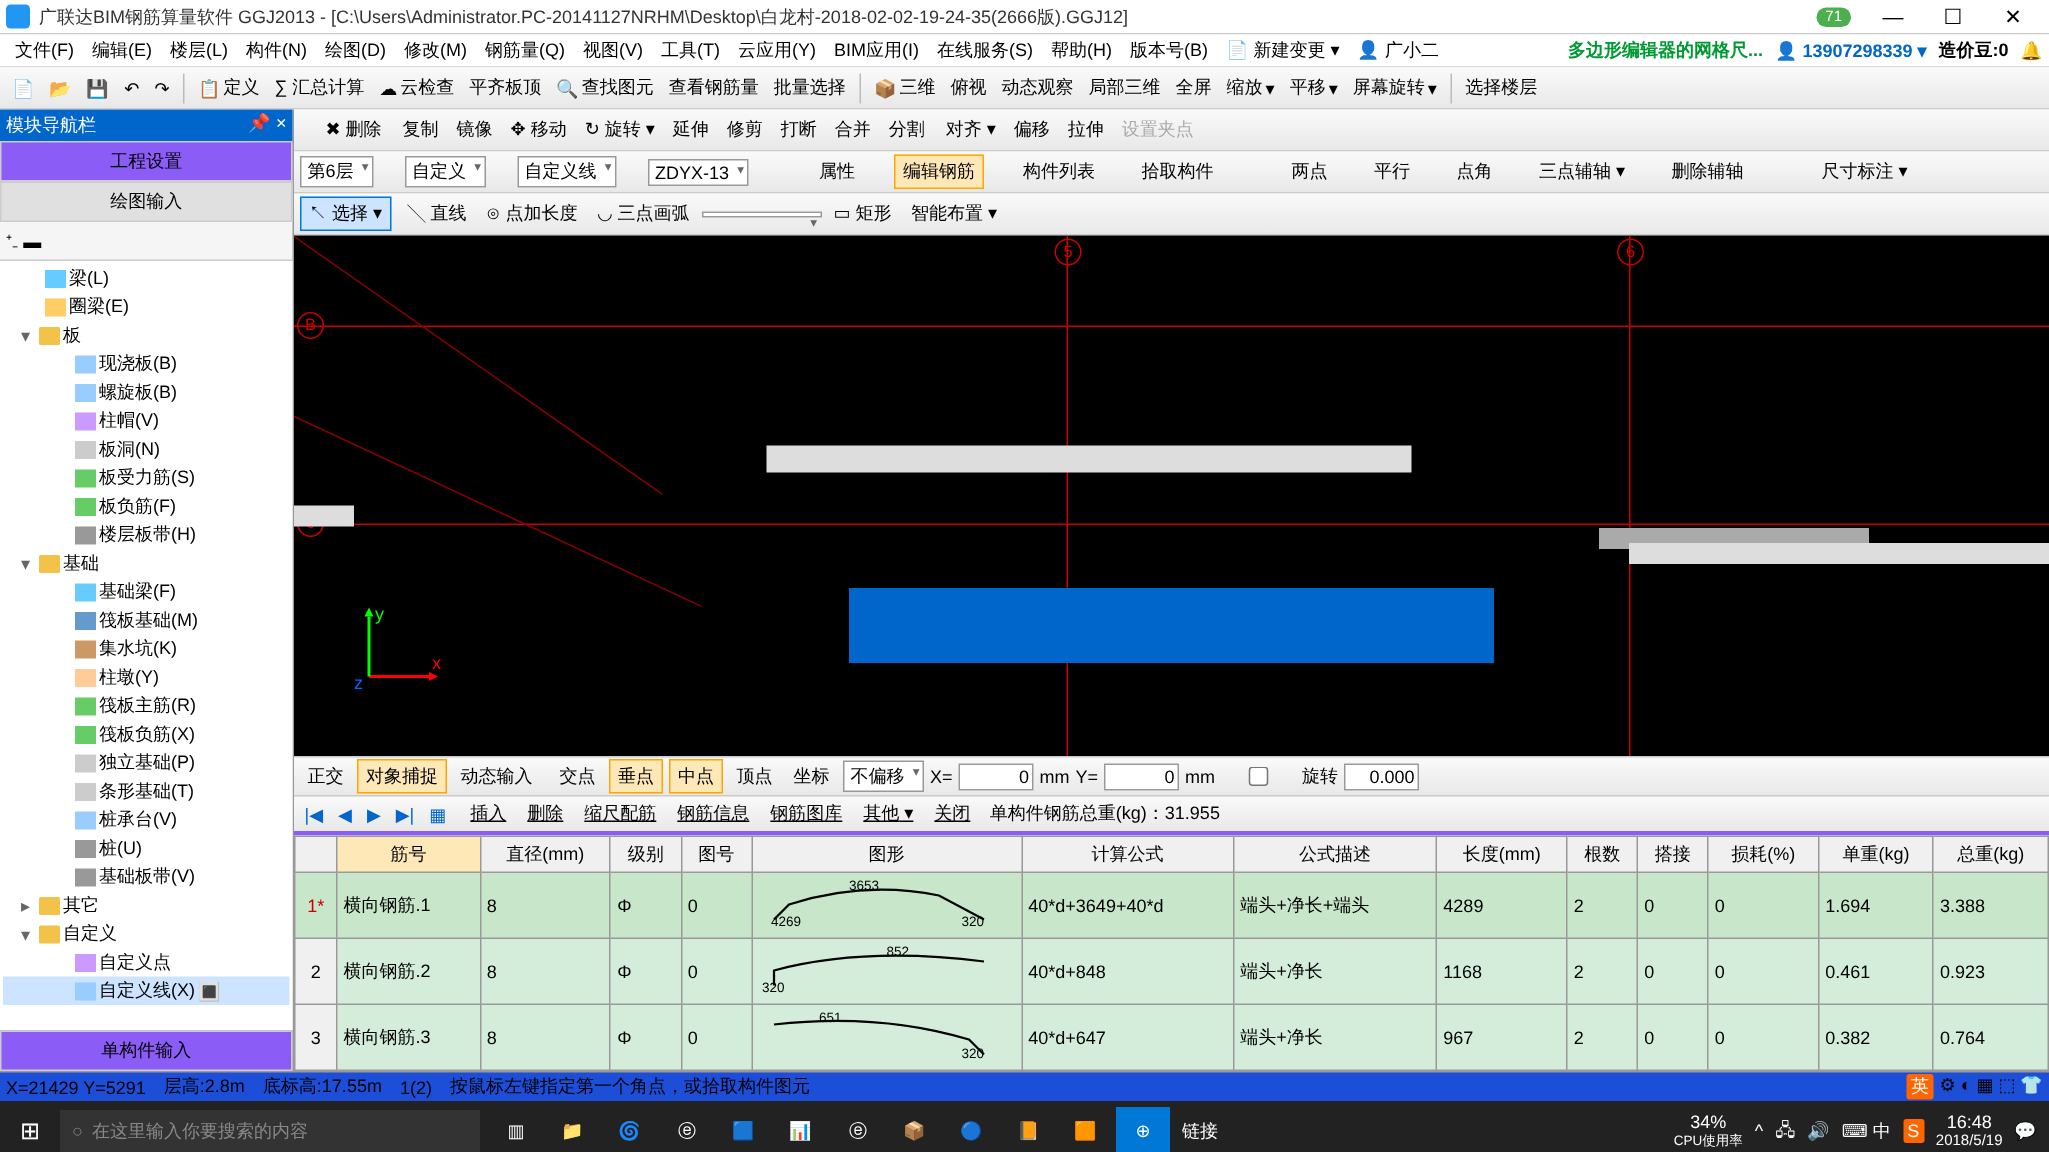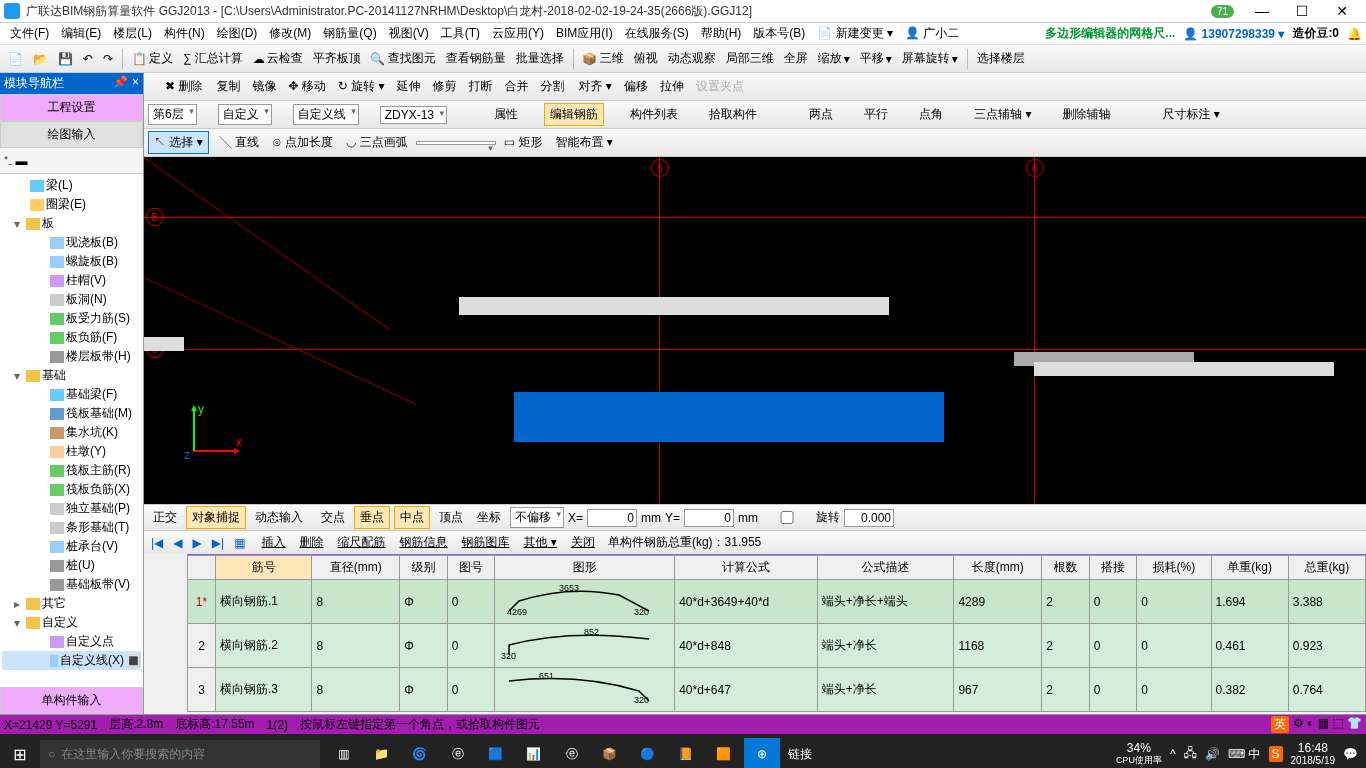--- a/index.html
+++ b/index.html
@@ -18,7 +18,7 @@
 .toolbar .tb { padding: 2px 4px; cursor: pointer; display: flex; align-items: center; gap: 2px; }
 .toolbar .sep { width: 1px; height: 20px; background: #bbb; margin: 0 3px; }
 .main { display: flex; height: 641px; }
-.left-panel { width: 144px; background: #f5f5f5; border-right: 1px solid #999; display: flex; flex-direction: column; }
+.left-panel { width: 196px; background: #f5f5f5; border-right: 1px solid #999; display: flex; flex-direction: column; }
 .panel-header { background: #0066cc; color: #fff; padding: 2px 4px; display: flex; justify-content: space-between; }
 .panel-tab { padding: 4px; text-align: center; border: 1px solid #ccc; background: #f0abfc; cursor: pointer; }
 .tree { flex: 1; overflow: auto; background: #fff; padding: 2px; }

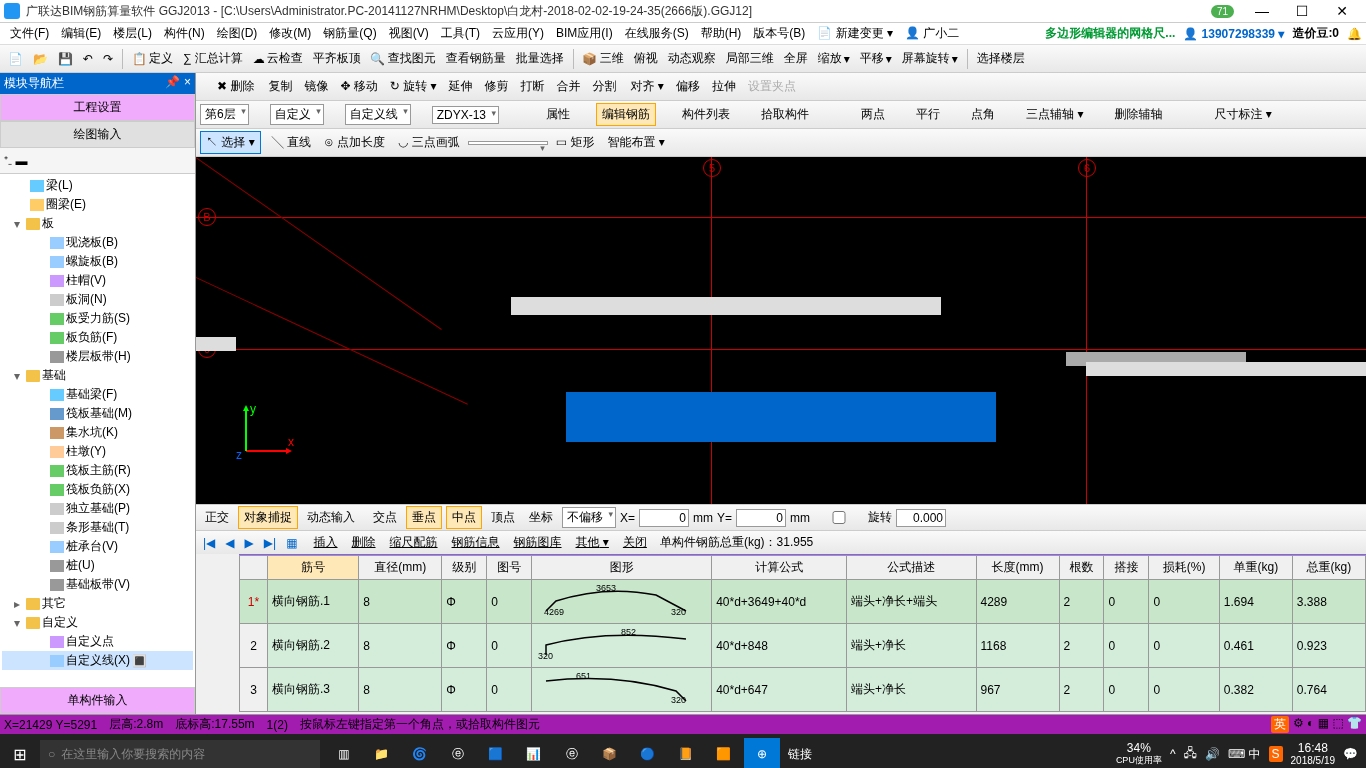--- a/index.html
+++ b/index.html
@@ -20,7 +20,7 @@
 .main { display: flex; height: 641px; }
 .left-panel { width: 196px; background: #f5f5f5; border-right: 1px solid #999; display: flex; flex-direction: column; }
 .panel-header { background: #0066cc; color: #fff; padding: 2px 4px; display: flex; justify-content: space-between; }
-.panel-tab { padding: 4px; text-align: center; border: 1px solid #ccc; background: #f0abfc; cursor: pointer; }
+.panel-tab { padding: 4px; text-align: center; border: 1px solid #ccc; background: #8b5cf6; cursor: pointer; }
 .tree { flex: 1; overflow: auto; background: #fff; padding: 2px; }
 .tree-item { padding: 1px 0 1px 28px; cursor: pointer; white-space: nowrap; display: flex; align-items: center; gap: 2px; }
 .tree-item.l2 { padding-left: 48px; }

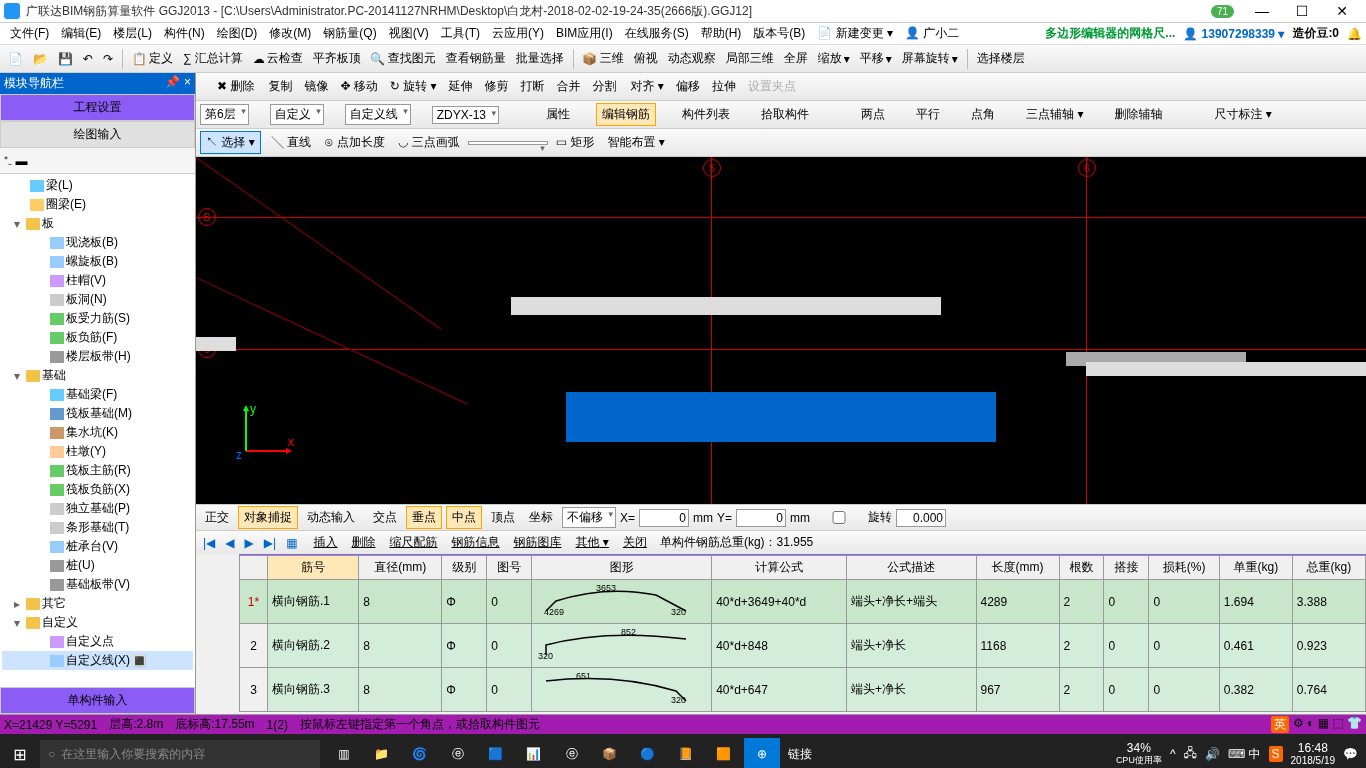--- a/index.html
+++ b/index.html
@@ -59,7 +59,7 @@
 .grid-table .rownum { background: #f0f0f0; text-align: center; width: 28px; }
 .grid-table tr.sel td { background: #c8e6c9; }
 .grid-table tr.sel .rownum { color: #c00; }
-.grid-wrap { height: 160px; overflow: auto; border-top: 1px solid #8b5cf6; margin-left: 43px; }
+.grid-wrap { height: 160px; overflow: auto; border-top: 3px solid #8b5cf6; }
 .statusbar { height: 20px; background: #a21caf; border-top: 1px solid #999; display: flex; align-items: center; padding: 0 4px; gap: 12px; }
 .taskbar { height: 40px; background: #222; display: flex; align-items: center; color: #fff; }
 .taskbar .start { width: 40px; text-align: center; font-size: 16px; }

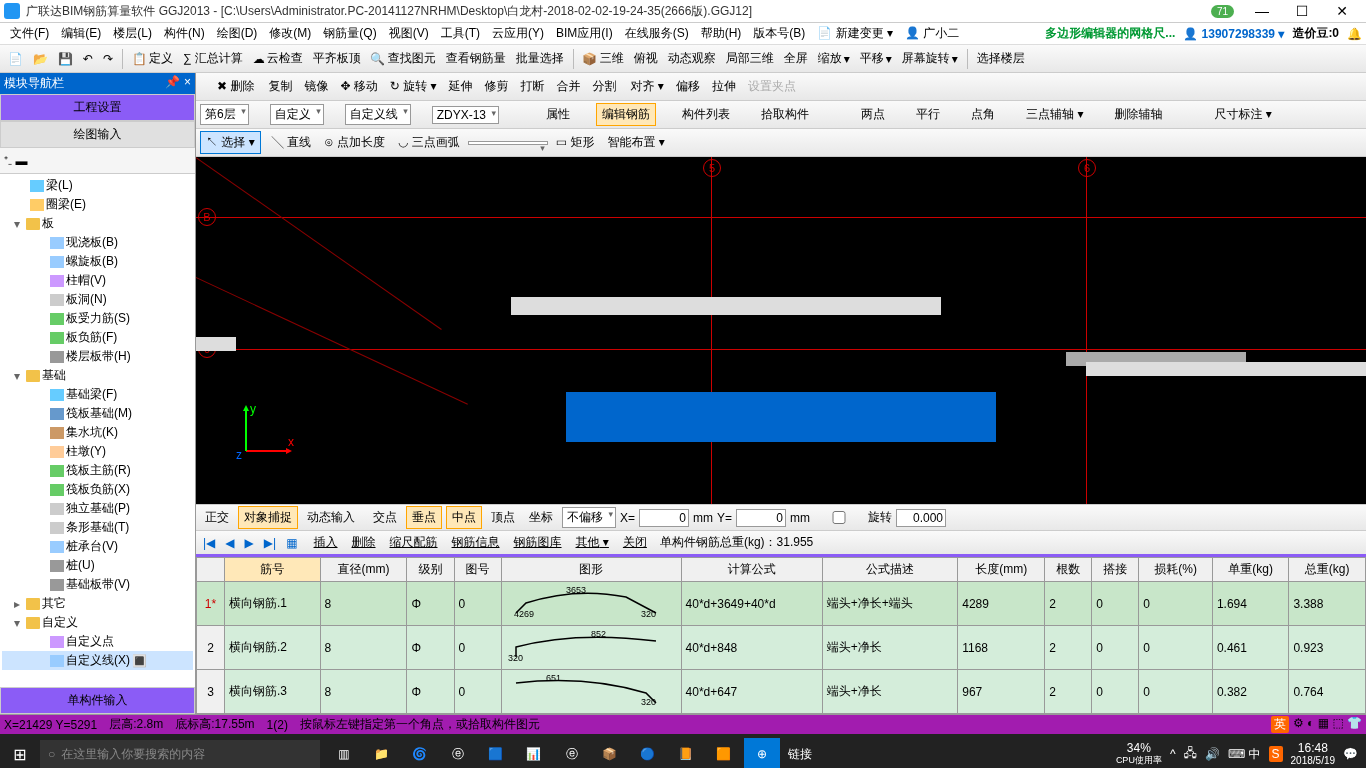--- a/index.html
+++ b/index.html
@@ -60,7 +60,7 @@
 .grid-table tr.sel td { background: #c8e6c9; }
 .grid-table tr.sel .rownum { color: #c00; }
 .grid-wrap { height: 160px; overflow: auto; border-top: 3px solid #8b5cf6; }
-.statusbar { height: 20px; background: #a21caf; border-top: 1px solid #999; display: flex; align-items: center; padding: 0 4px; gap: 12px; }
+.statusbar { height: 20px; background: #1d4ed8; border-top: 1px solid #999; display: flex; align-items: center; padding: 0 4px; gap: 12px; }
 .taskbar { height: 40px; background: #222; display: flex; align-items: center; color: #fff; }
 .taskbar .start { width: 40px; text-align: center; font-size: 16px; }
 .taskbar .search { flex: 0 0 280px; background: #333; padding: 6px 8px; color: #888; display: flex; align-items: center; gap: 6px; }

